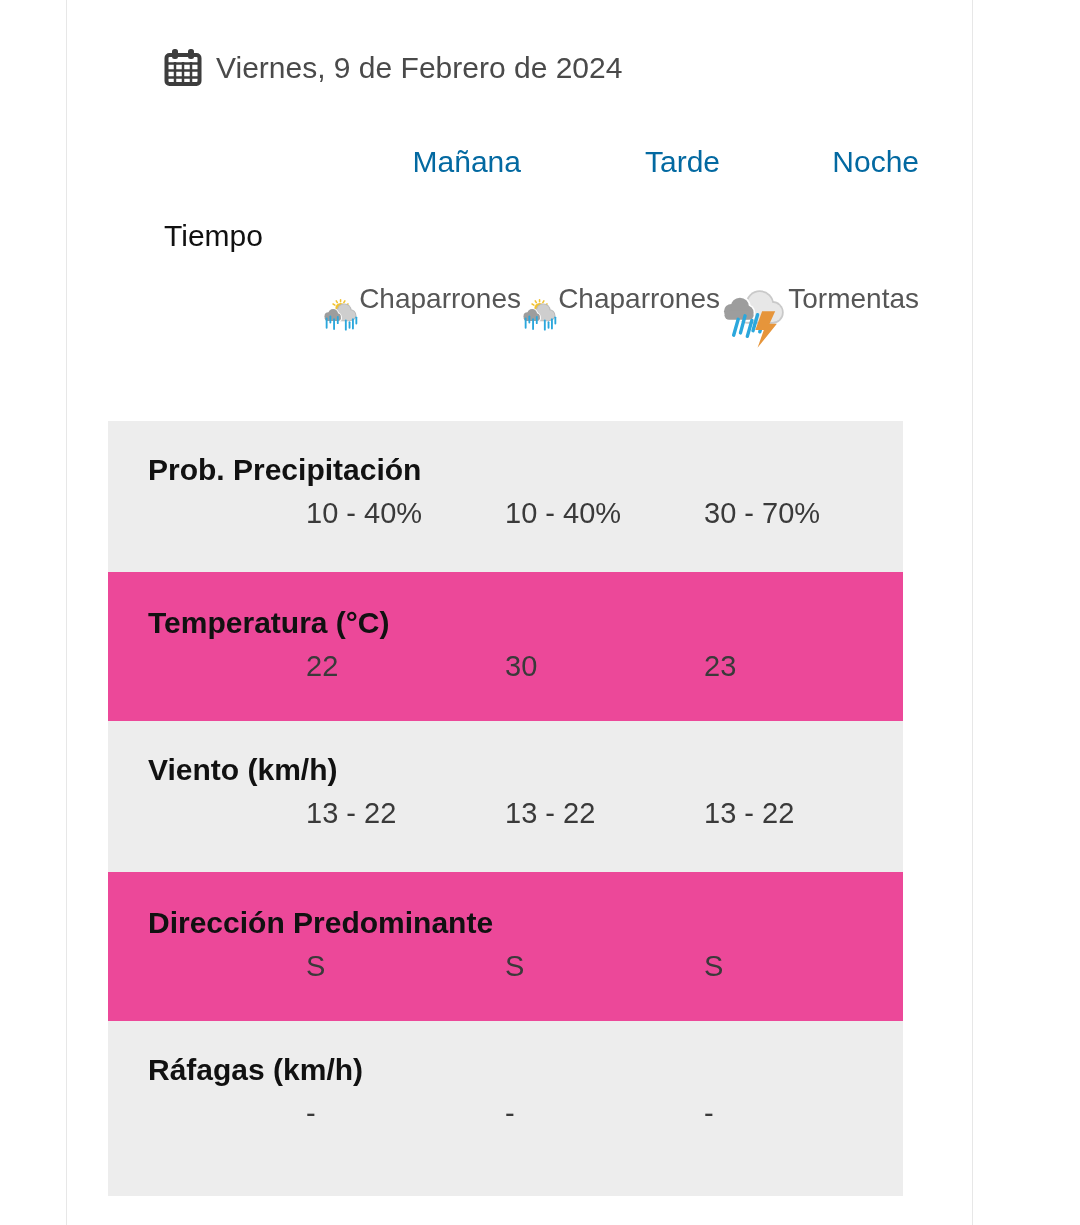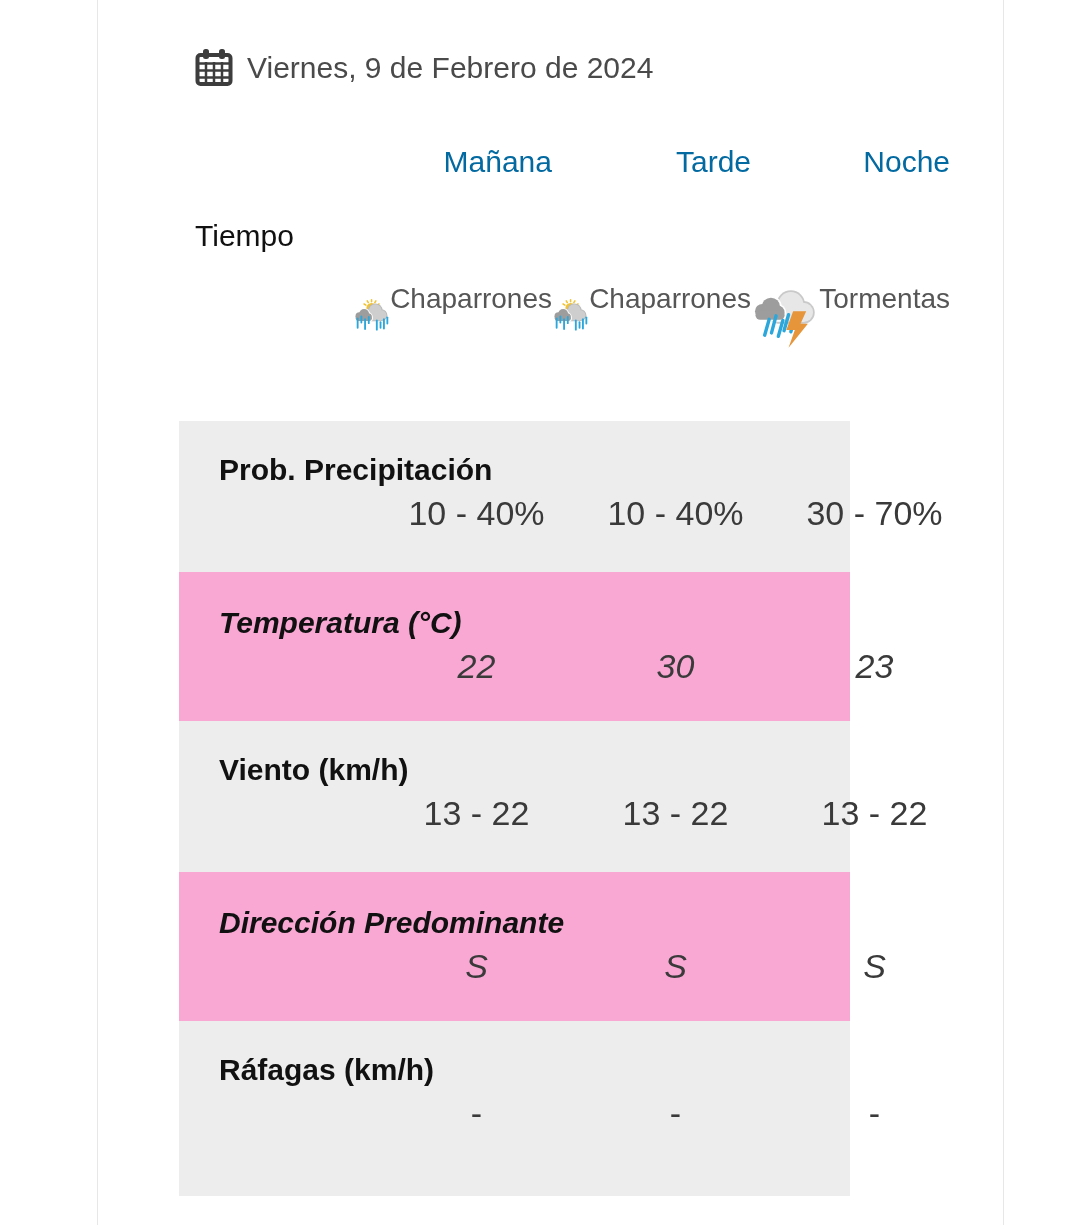--- a/index.html
+++ b/index.html
@@ -13,7 +13,7 @@
     overflow:hidden;
   }
   .card {
-    position:absolute; left:97px; top:0;
+    position:absolute; left:66px; top:0;
     width:907px; height:1225px;
     background:#ffffff;
     border-left:1px solid #e7e7e7;

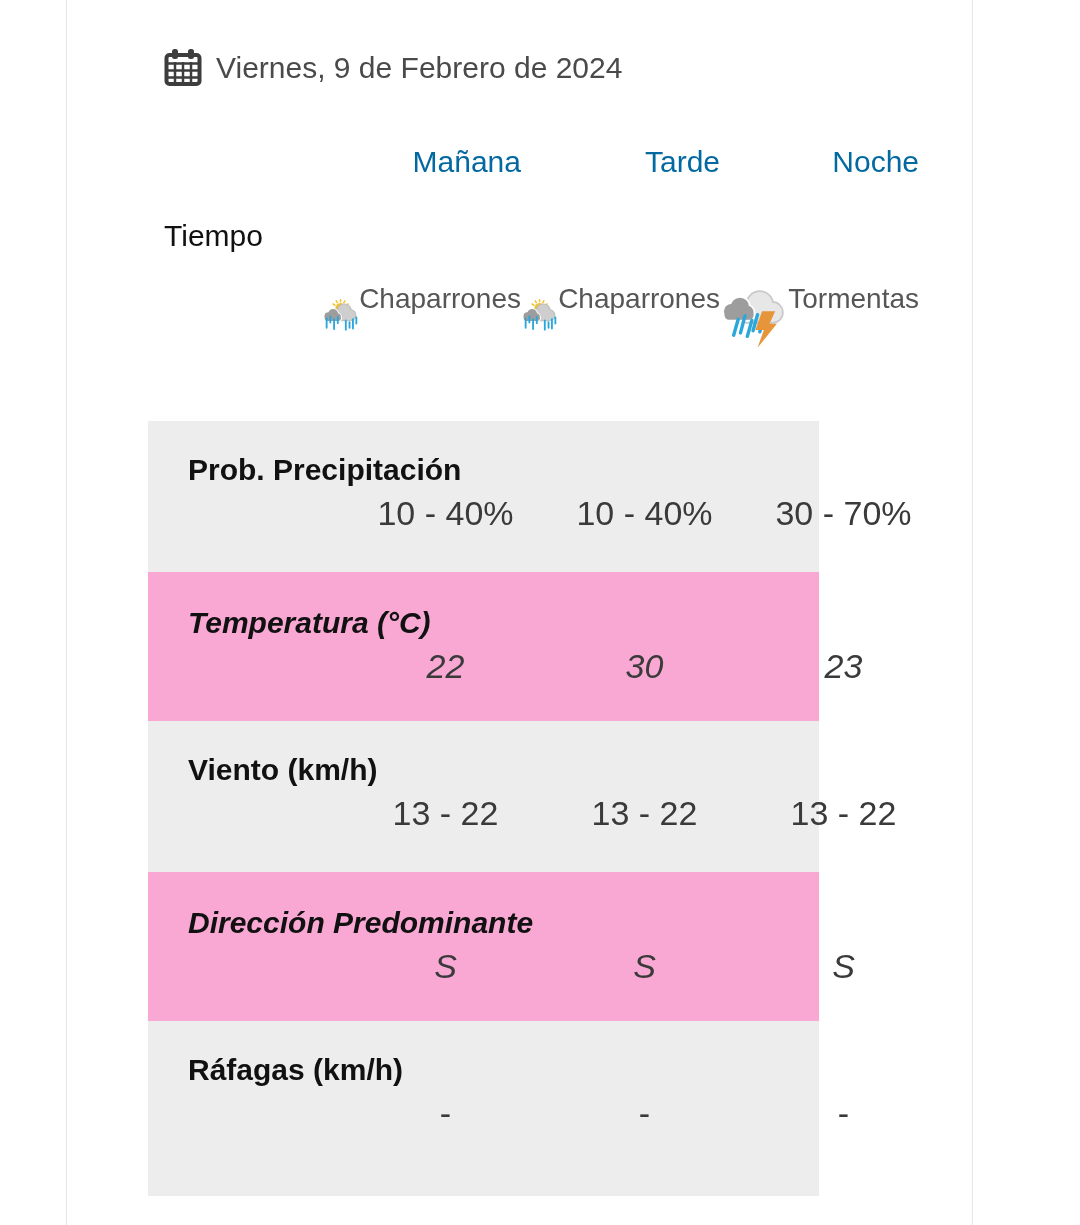--- a/index.html
+++ b/index.html
@@ -45,7 +45,7 @@
   .wicon { width:118px; height:118px; margin-top:40px; }
   .cond { font-size:28px; line-height:36px; color:#565656; margin-top:4px; }
 
-  .data-row { margin-left:81px; width:671px; }
+  .data-row { margin-left:41px; width:795px; }
   .data-row.shaded { background:#ededed; padding:30px 0 40px; margin-top:0; }
   .data-row.first-shaded { margin-top:45px; }
   .data-row.plain { background:#f9a8d4; padding:32px 0 36px;font-style:italic; }

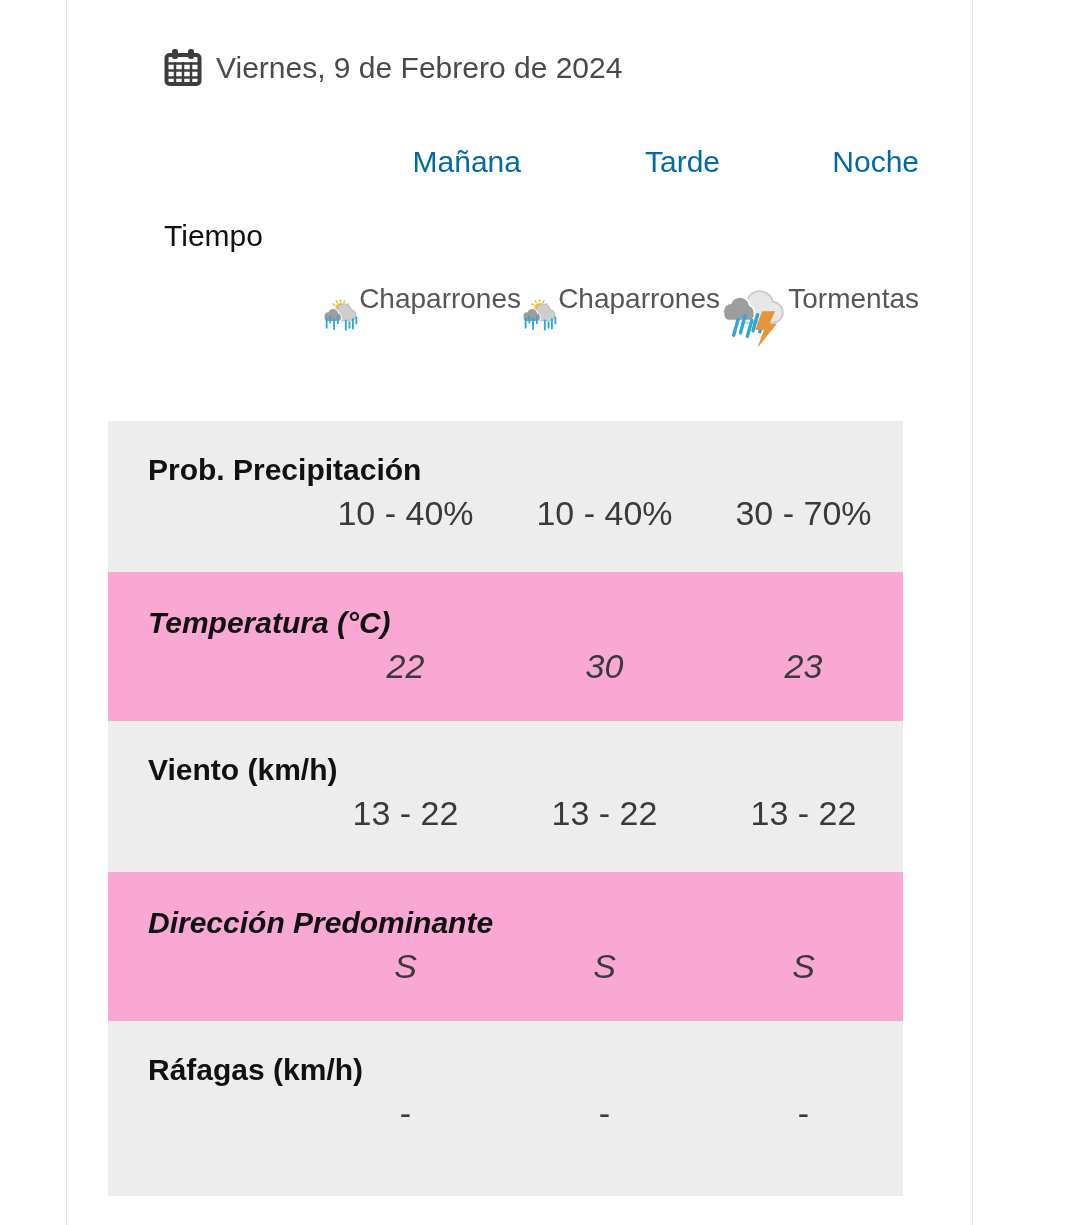--- a/index.html
+++ b/index.html
@@ -59,7 +59,7 @@
     margin-top:5px;
   }
   .value-cell {
-    text-align:center; font-size:34px; line-height:38px; color:#3a3a3a;
+    font-size:29px; line-height:38px; color:#3a3a3a;
   }
   .spacer { }
   .defs-holder { position:absolute; width:0; height:0; overflow:hidden; }

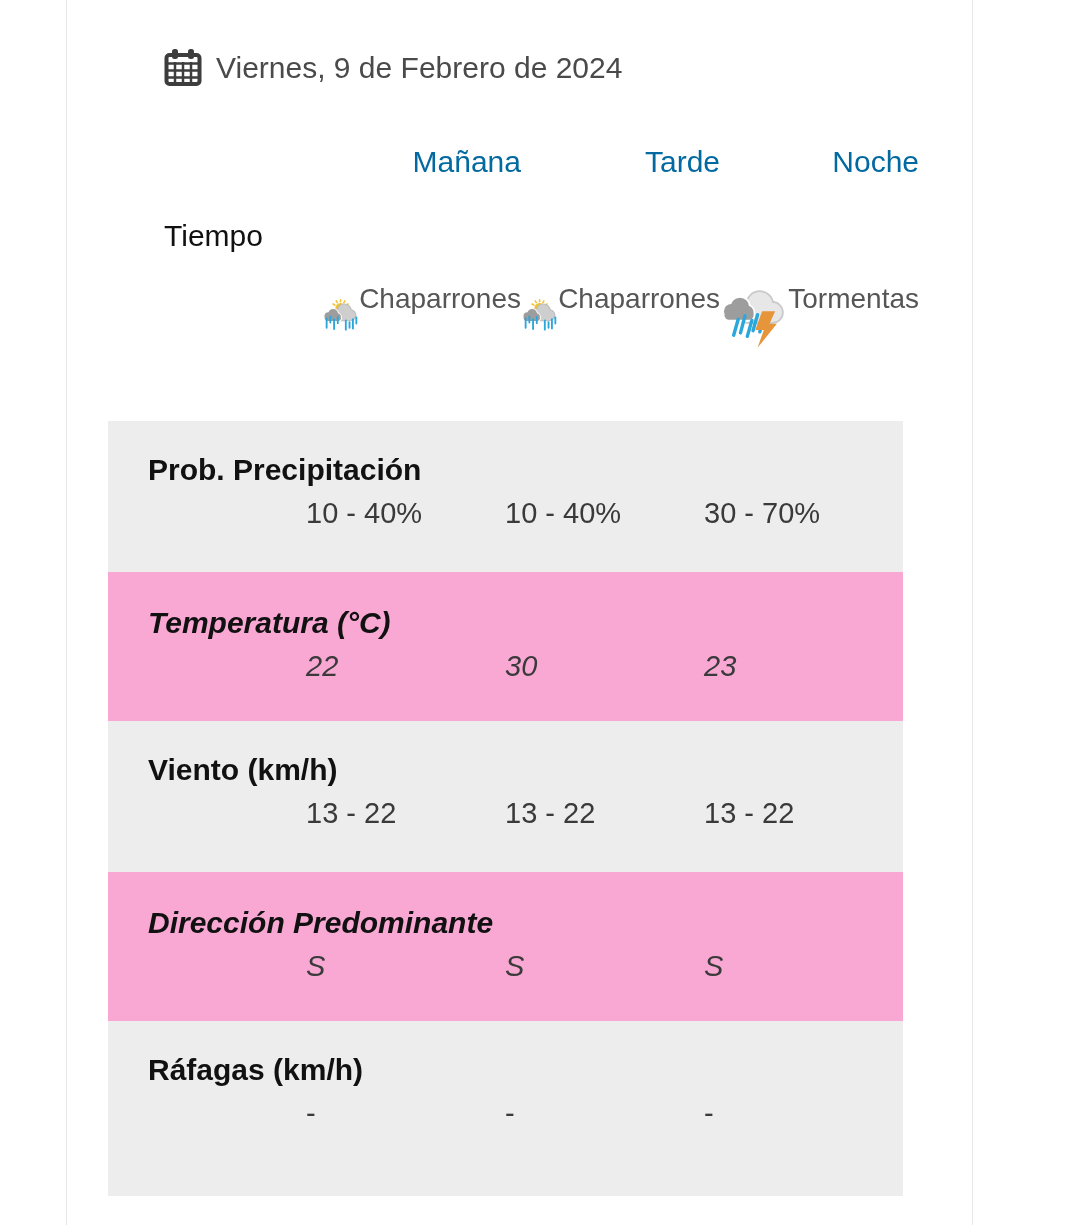--- a/index.html
+++ b/index.html
@@ -48,7 +48,7 @@
   .data-row { margin-left:41px; width:795px; }
   .data-row.shaded { background:#ededed; padding:30px 0 40px; margin-top:0; }
   .data-row.first-shaded { margin-top:45px; }
-  .data-row.plain { background:#f9a8d4; padding:32px 0 36px;font-style:italic; }
+  .data-row.plain { background:#ec4899; padding:32px 0 36px; }
   .data-row.last { padding-bottom:64px; }
   .row-label {
     font-weight:700; font-size:30px; line-height:38px;

